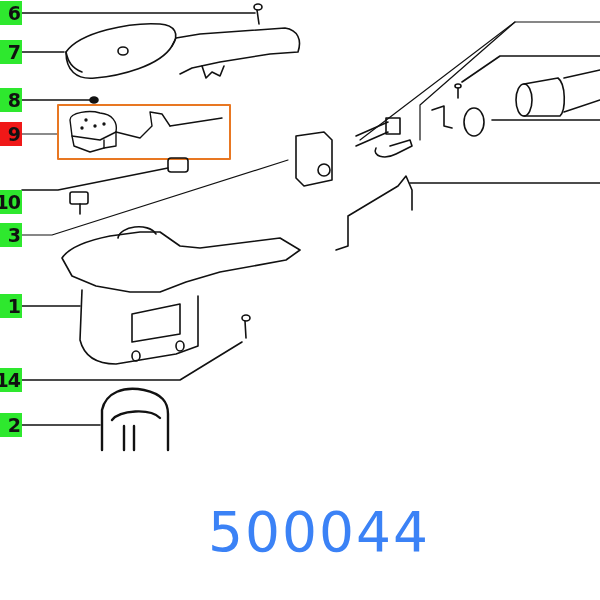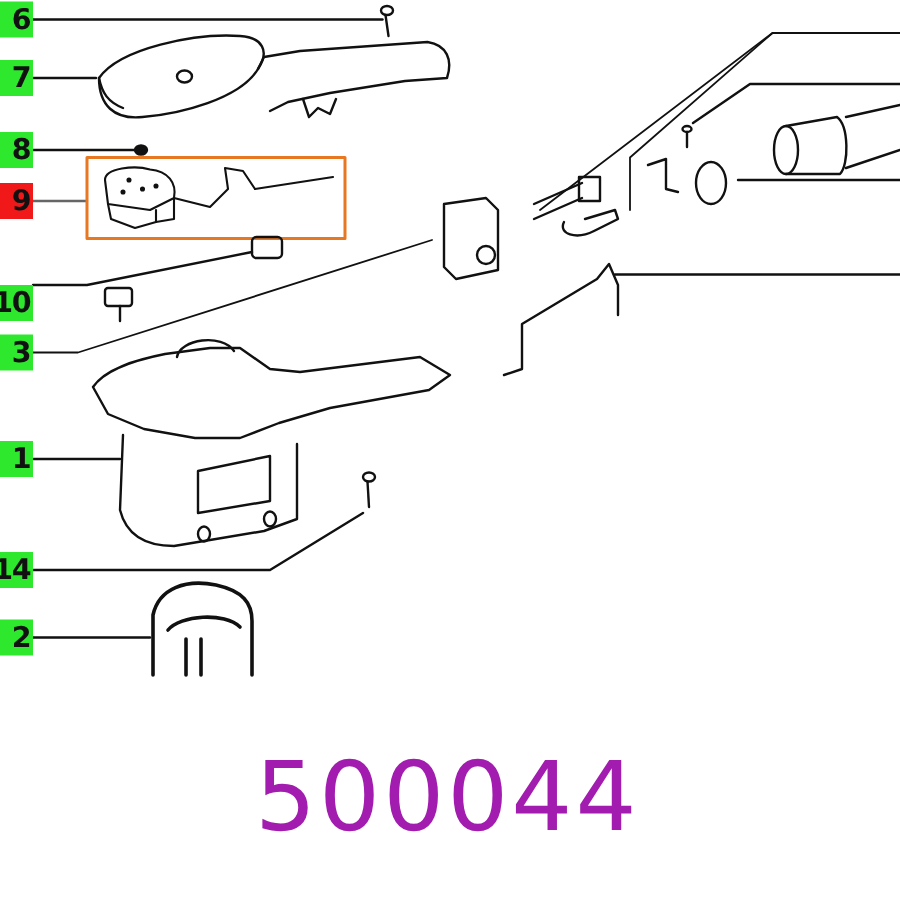--- a/index.html
+++ b/index.html
@@ -8,7 +8,7 @@
   .label{position:absolute;left:0;width:22px;height:24px;display:flex;align-items:center;justify-content:flex-end;padding-right:2px;box-sizing:border-box;font-size:19px;font-weight:bold;color:#111;letter-spacing:-1px;}
   .label.green{background:#2ee82e;}
   .label.red{background:#f01818;}
-  .partno{position:absolute;left:170px;top:496px;width:260px;text-align:left;font-family:"DejaVu Sans",sans-serif;font-size:64px;color:#a21caf;letter-spacing:2px;line-height:72px;}
+  .partno{position:absolute;left:170px;top:496px;width:260px;text-align:right;font-family:"DejaVu Sans",sans-serif;font-size:55px;color:#3b82f6;letter-spacing:2px;line-height:72px;}
 </style>
 </head>
 <body>

